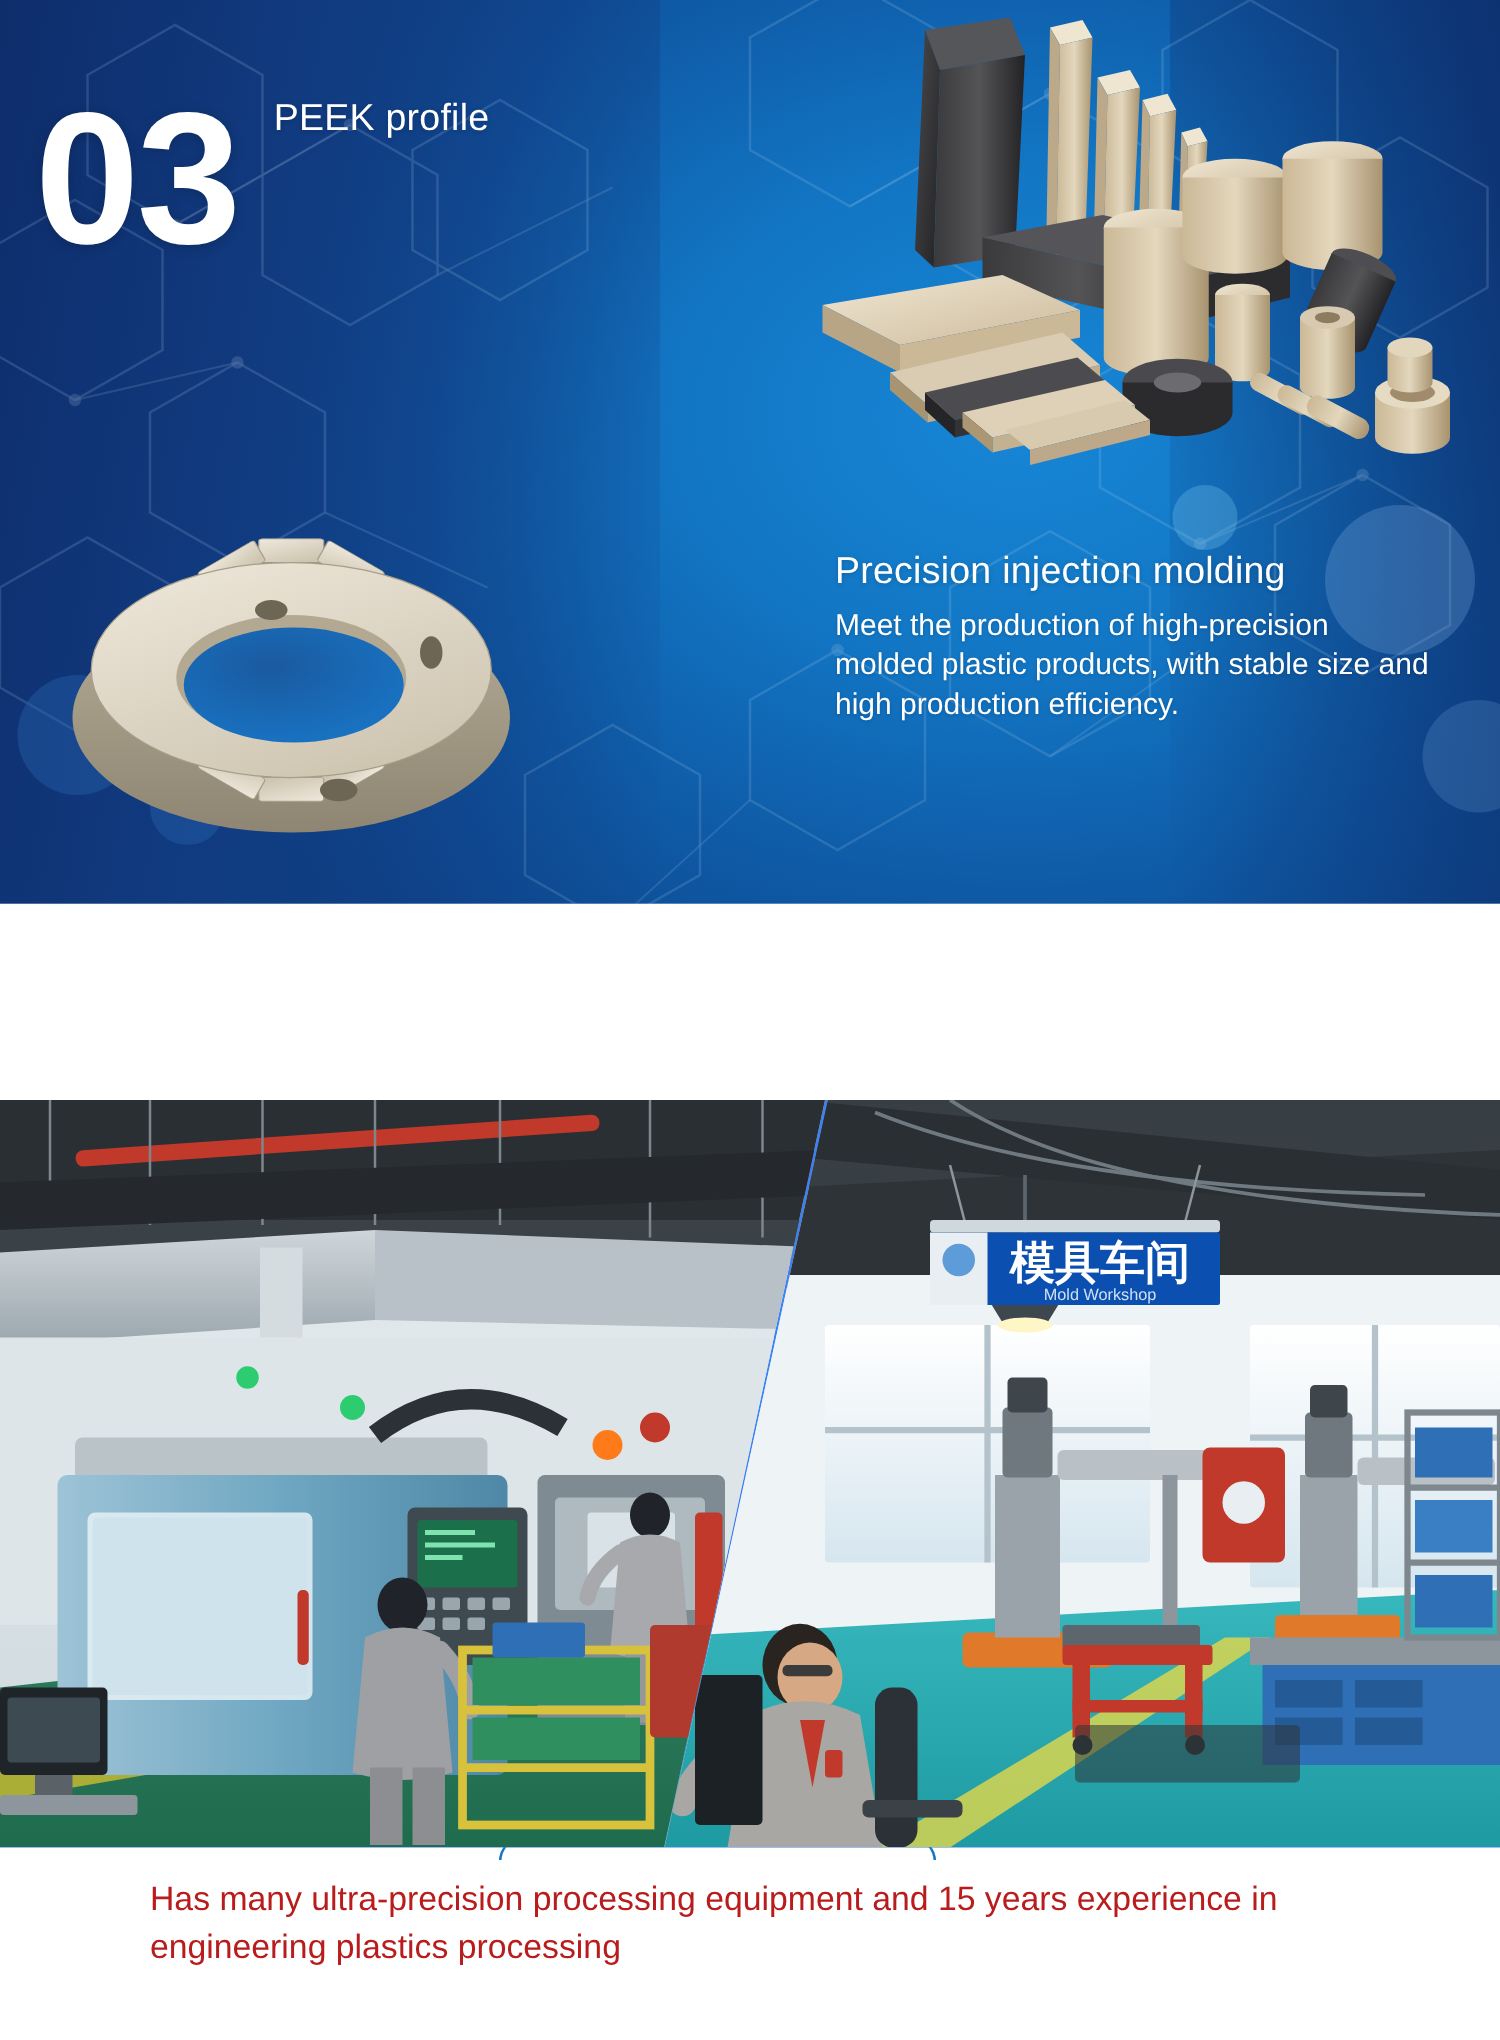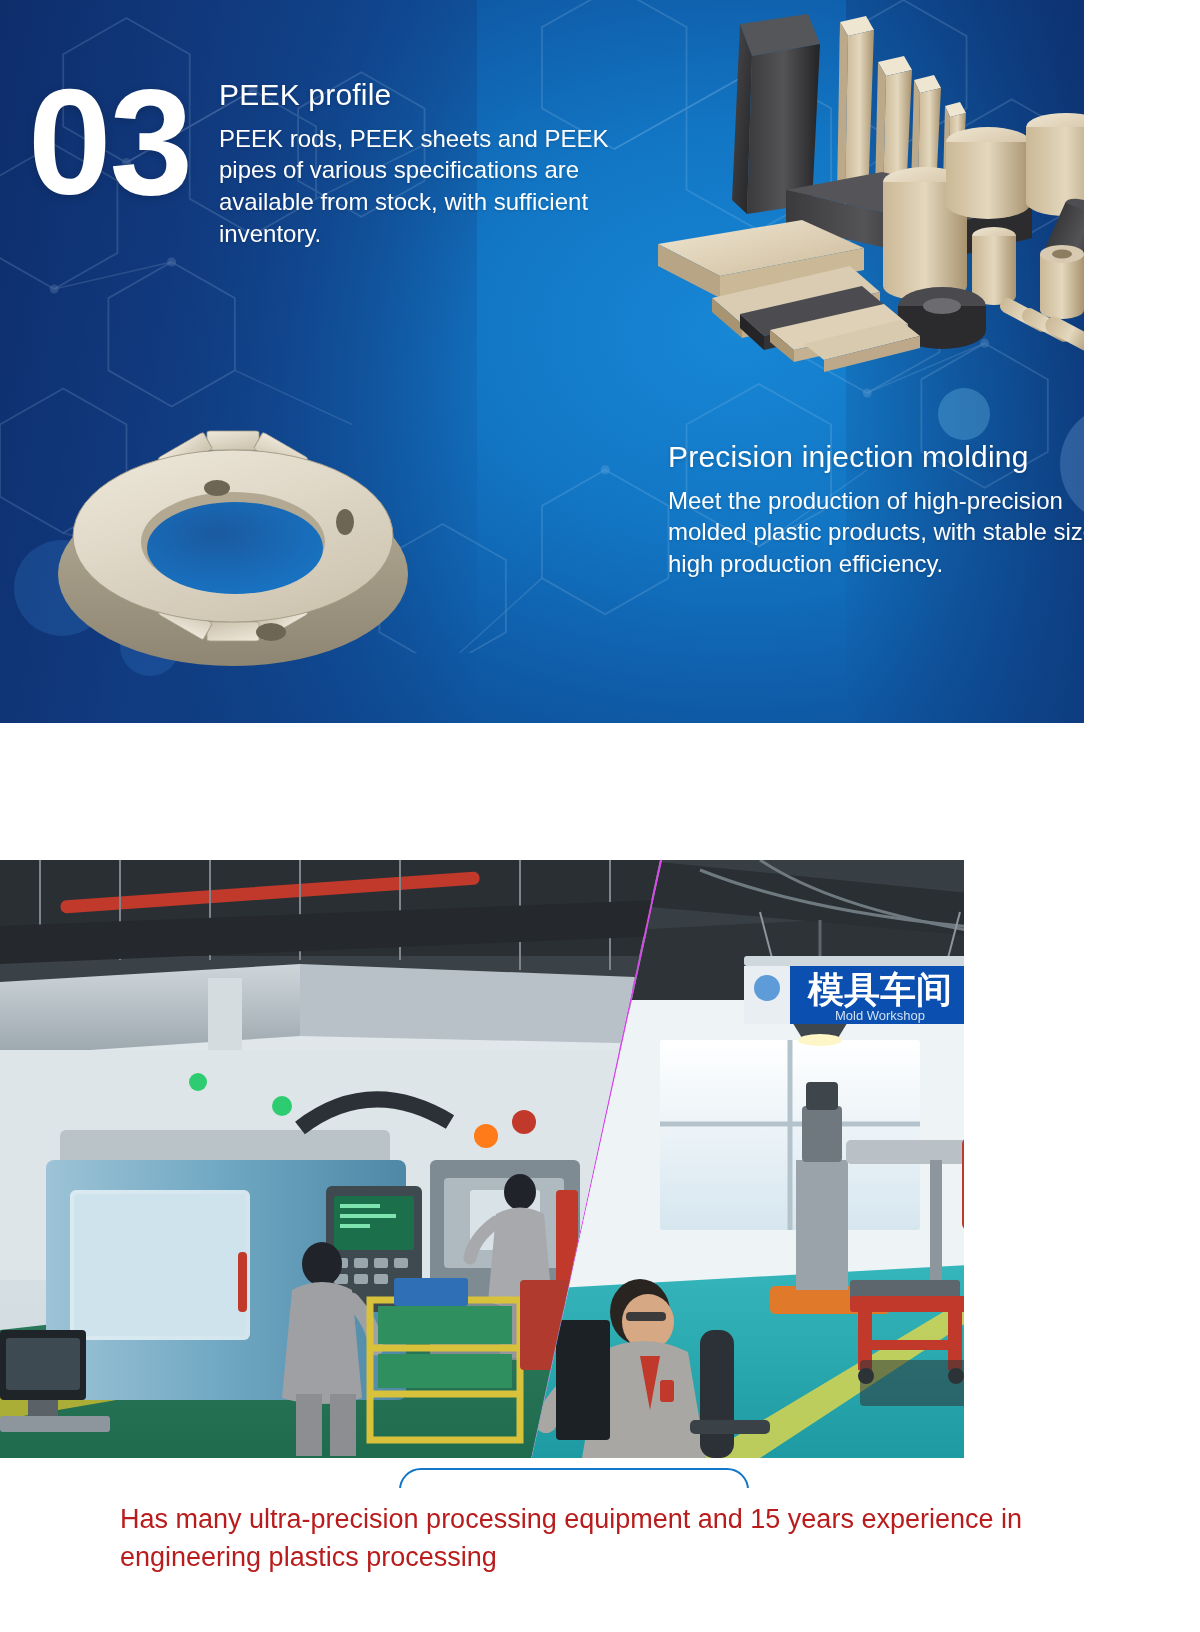--- a/index.html
+++ b/index.html
@@ -6,7 +6,7 @@
   body{width:1200px;height:1632px;font-family:"Liberation Sans",sans-serif;overflow:hidden;position:relative;}
 
   
-  .hero{position:absolute;left:0;top:0;width:1084px;height:723px;overflow:hidden;
+  .hero{position:absolute;left:0;top:0;width:1200px;height:723px;overflow:hidden;
         background:
           radial-gradient(ellipse 760px 560px at 68% 46%, #1787d6 0%, #1276c4 36%, #0f5aa6 68%, #0c448a 100%),
           linear-gradient(112deg,#102f6e 0%,#123f86 22%,#1263ae 55%,#0f5ba3 80%,#0d3c82 100%);

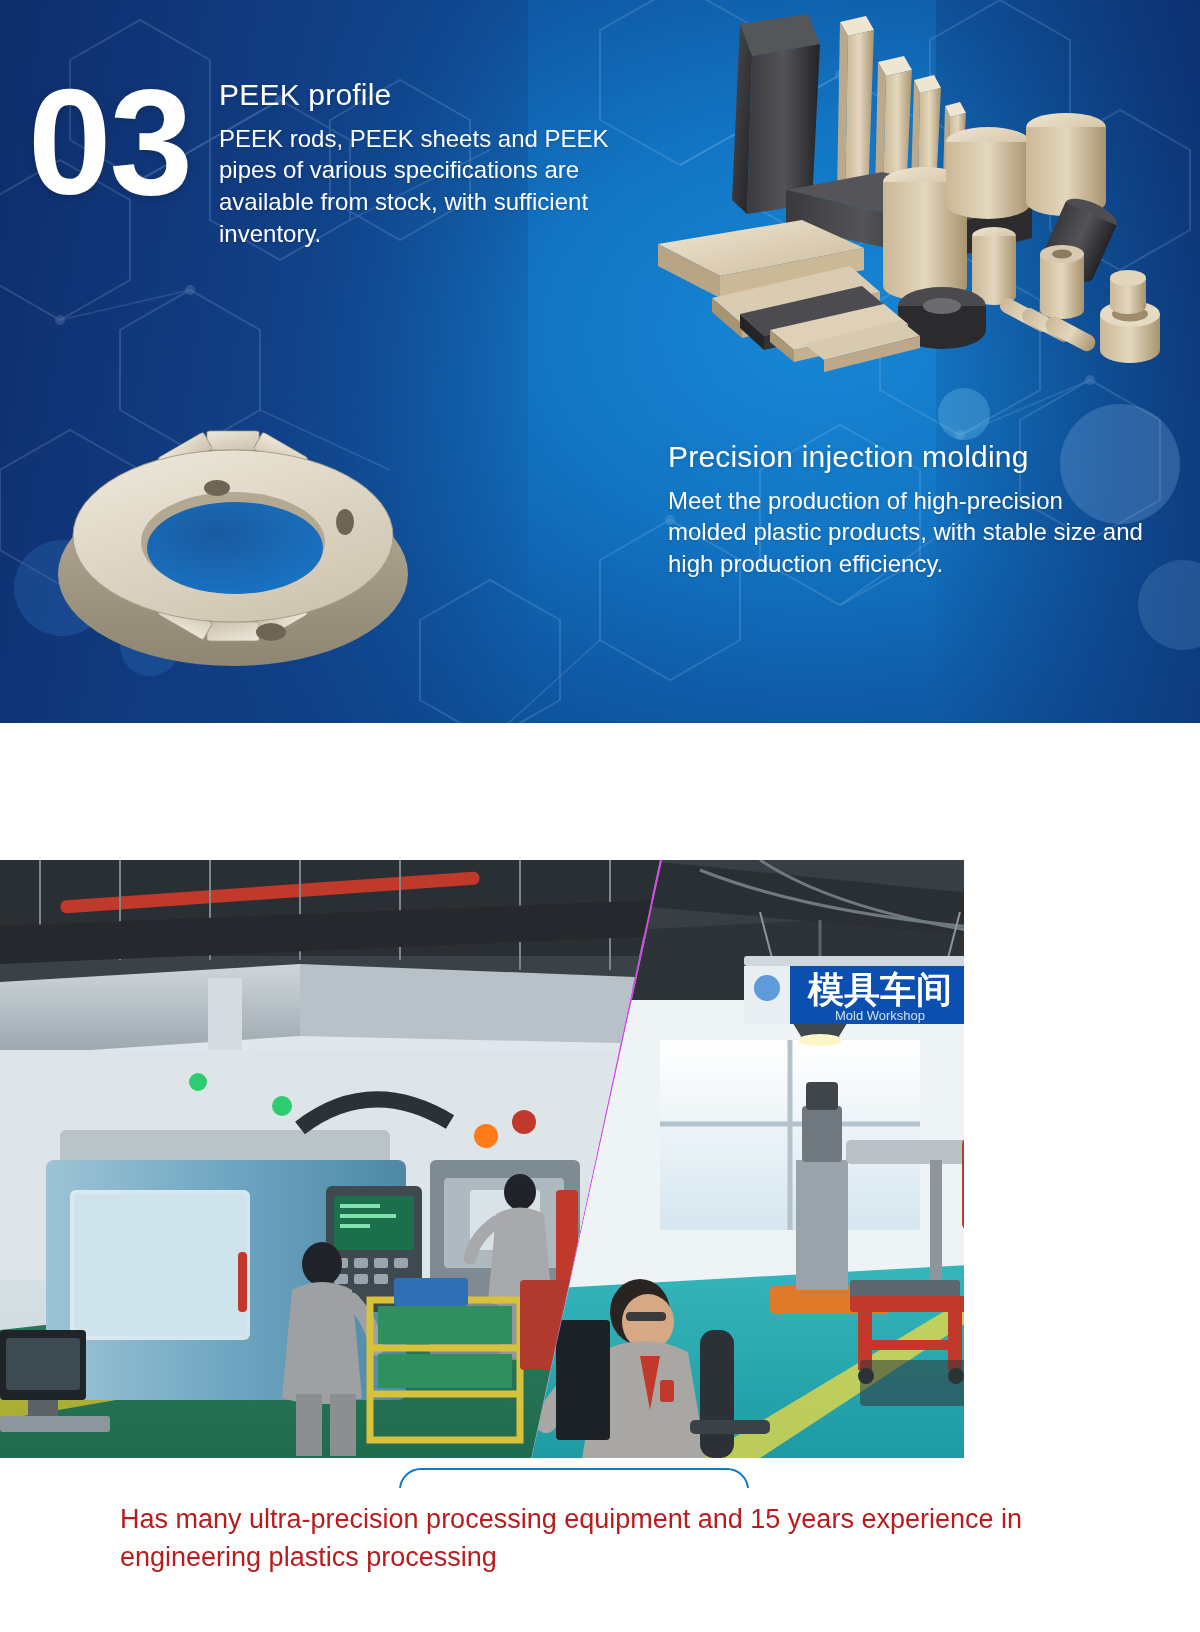--- a/index.html
+++ b/index.html
@@ -339,7 +339,6 @@
   <div class="num num03">03</div>
   <div class="txtblock blk03">
     <p class="blk-title">PEEK profile</p>
-    <p class="blk-body">PEEK rods, PEEK sheets and PEEK pipes of various specifications are available from stock, with sufficient inventory.</p>
   </div>
 
   <div class="txtblock blk04">

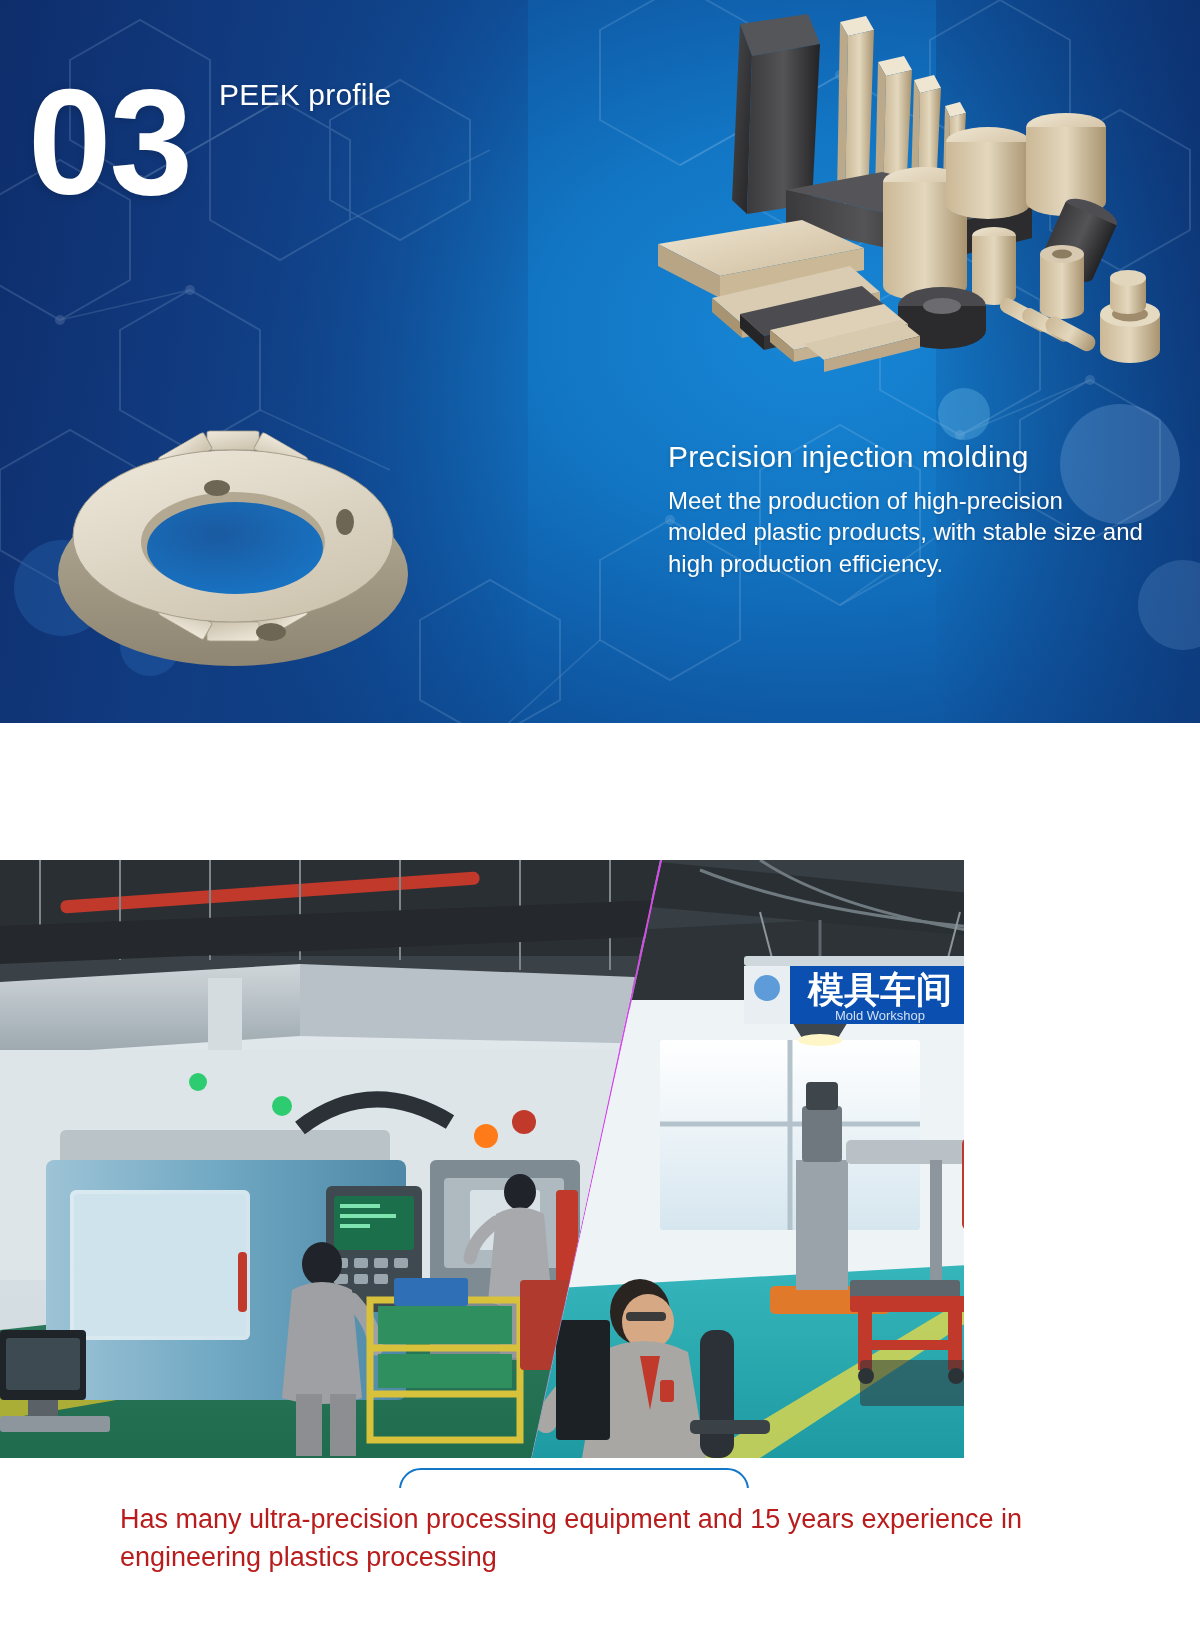--- a/index.html
+++ b/index.html
@@ -50,7 +50,7 @@
                   font-variant:small-caps;letter-spacing:.5px;white-space:nowrap;}
 
   
-  .photos{position:absolute;left:0;top:860px;width:964px;height:598px;overflow:hidden;background:#d946ef;}
+  .photos{position:absolute;left:0;top:880px;width:1200px;height:598px;overflow:hidden;background:#3b82f6;}
   .photo{position:absolute;top:0;height:598px;overflow:hidden;}
   .photoL{left:0;width:660px;clip-path:polygon(0 0,100% 0,80.5% 100%,0 100%);}
   .photoR{left:0;width:1200px;clip-path:polygon(55.2% 0,100% 0,100% 100%,44.3% 100%);}

